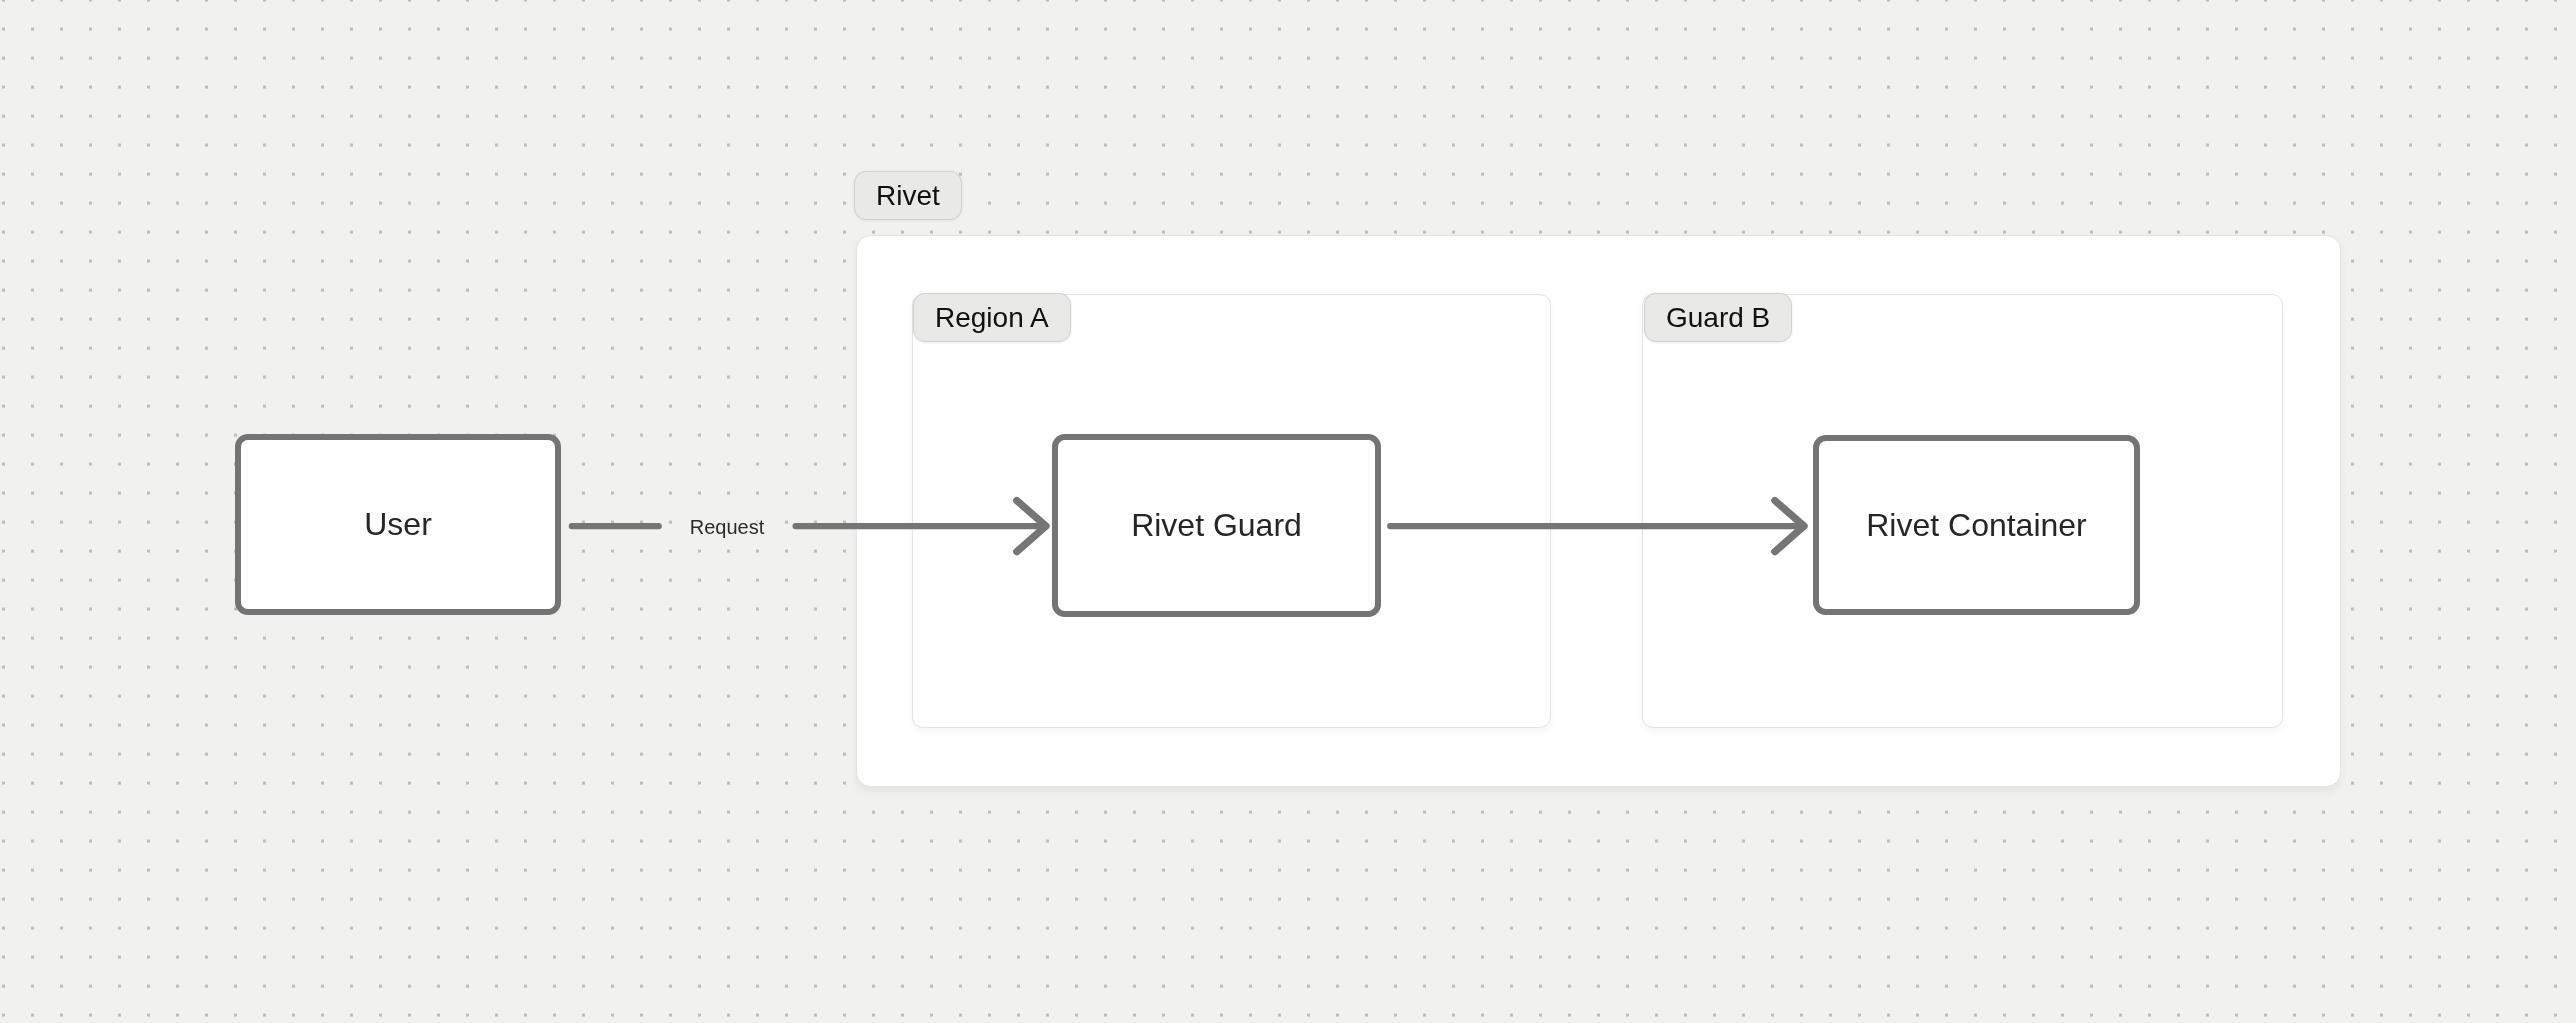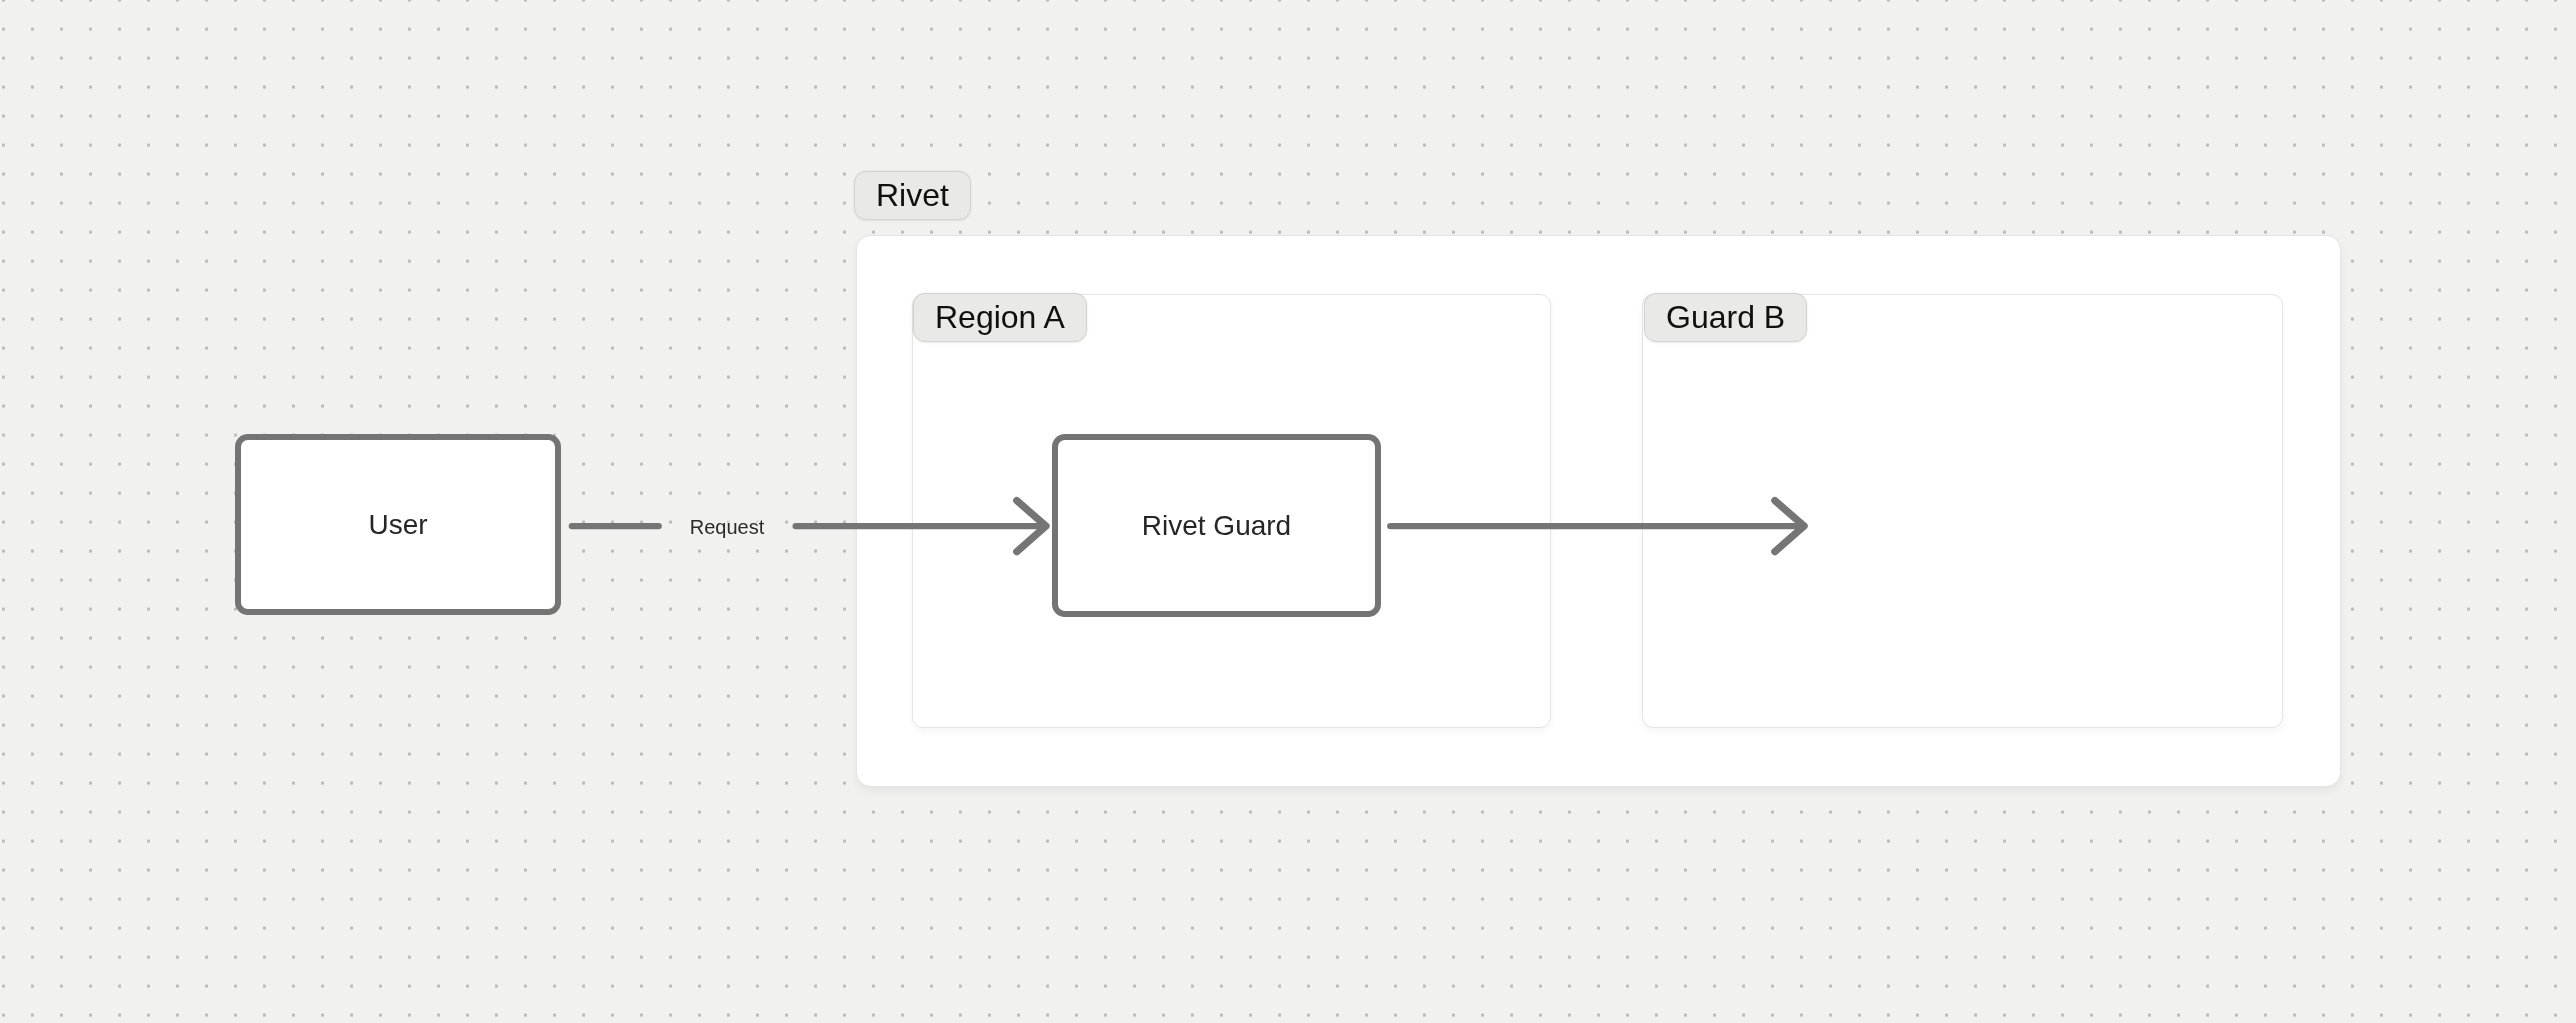--- a/index.html
+++ b/index.html
@@ -52,7 +52,7 @@
     background: #e9e9e8;
     border: 1.8px solid #d1d1d0;
     border-radius: 12px;
-    font-size: 32px;
+    font-size: 28px;
     font-weight: 500;
     color: #101010;
     white-space: nowrap;

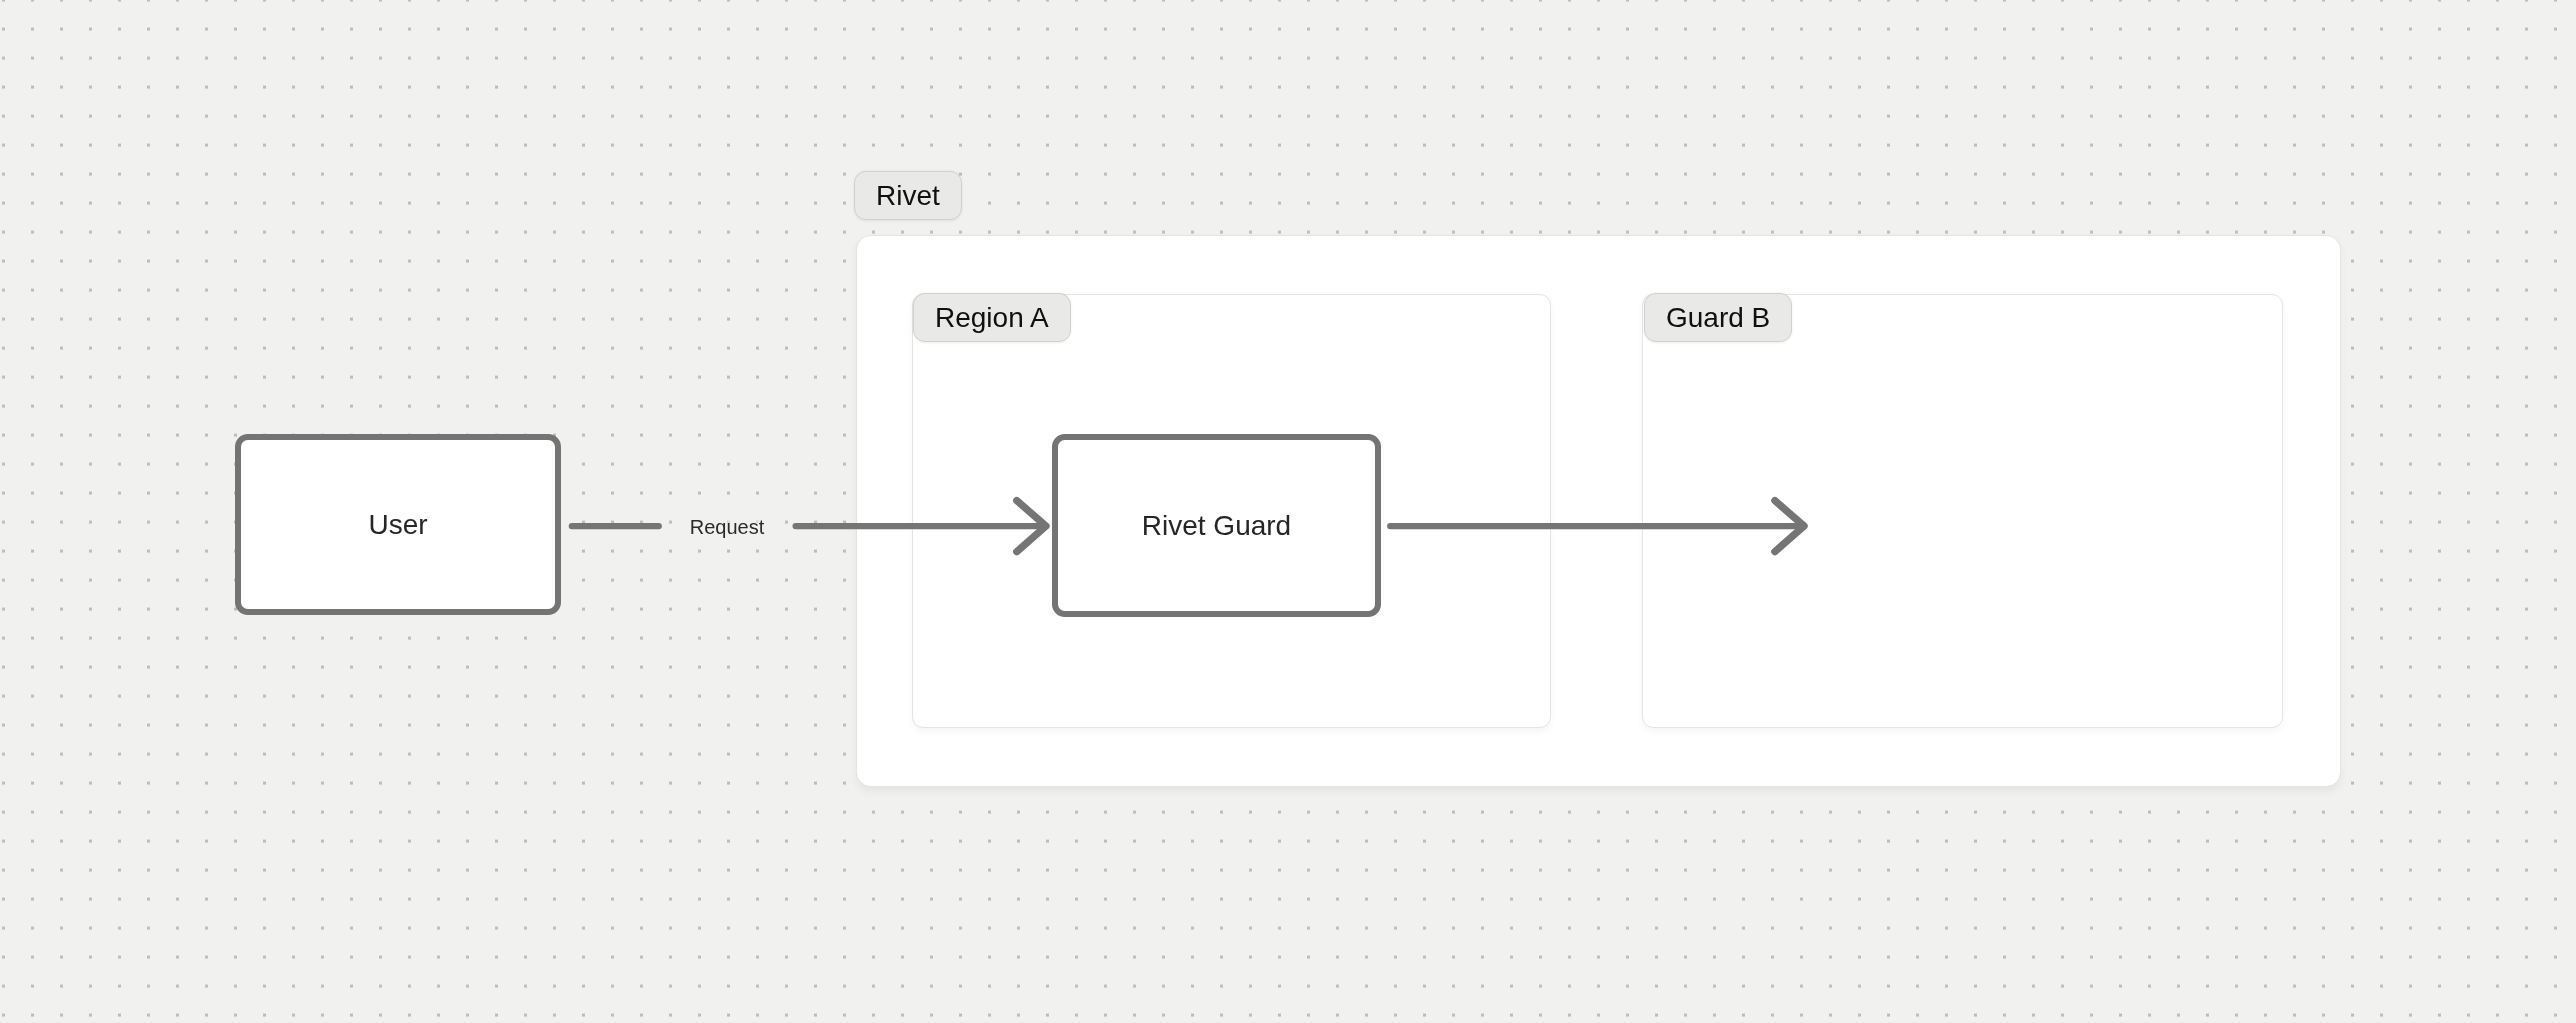--- a/index.html
+++ b/index.html
@@ -72,7 +72,7 @@
     display: flex;
     align-items: center;
     justify-content: center;
-    font-size: 28px;
+    font-size: 32px;
     font-weight: 500;
     color: #262626;
     z-index: 2;

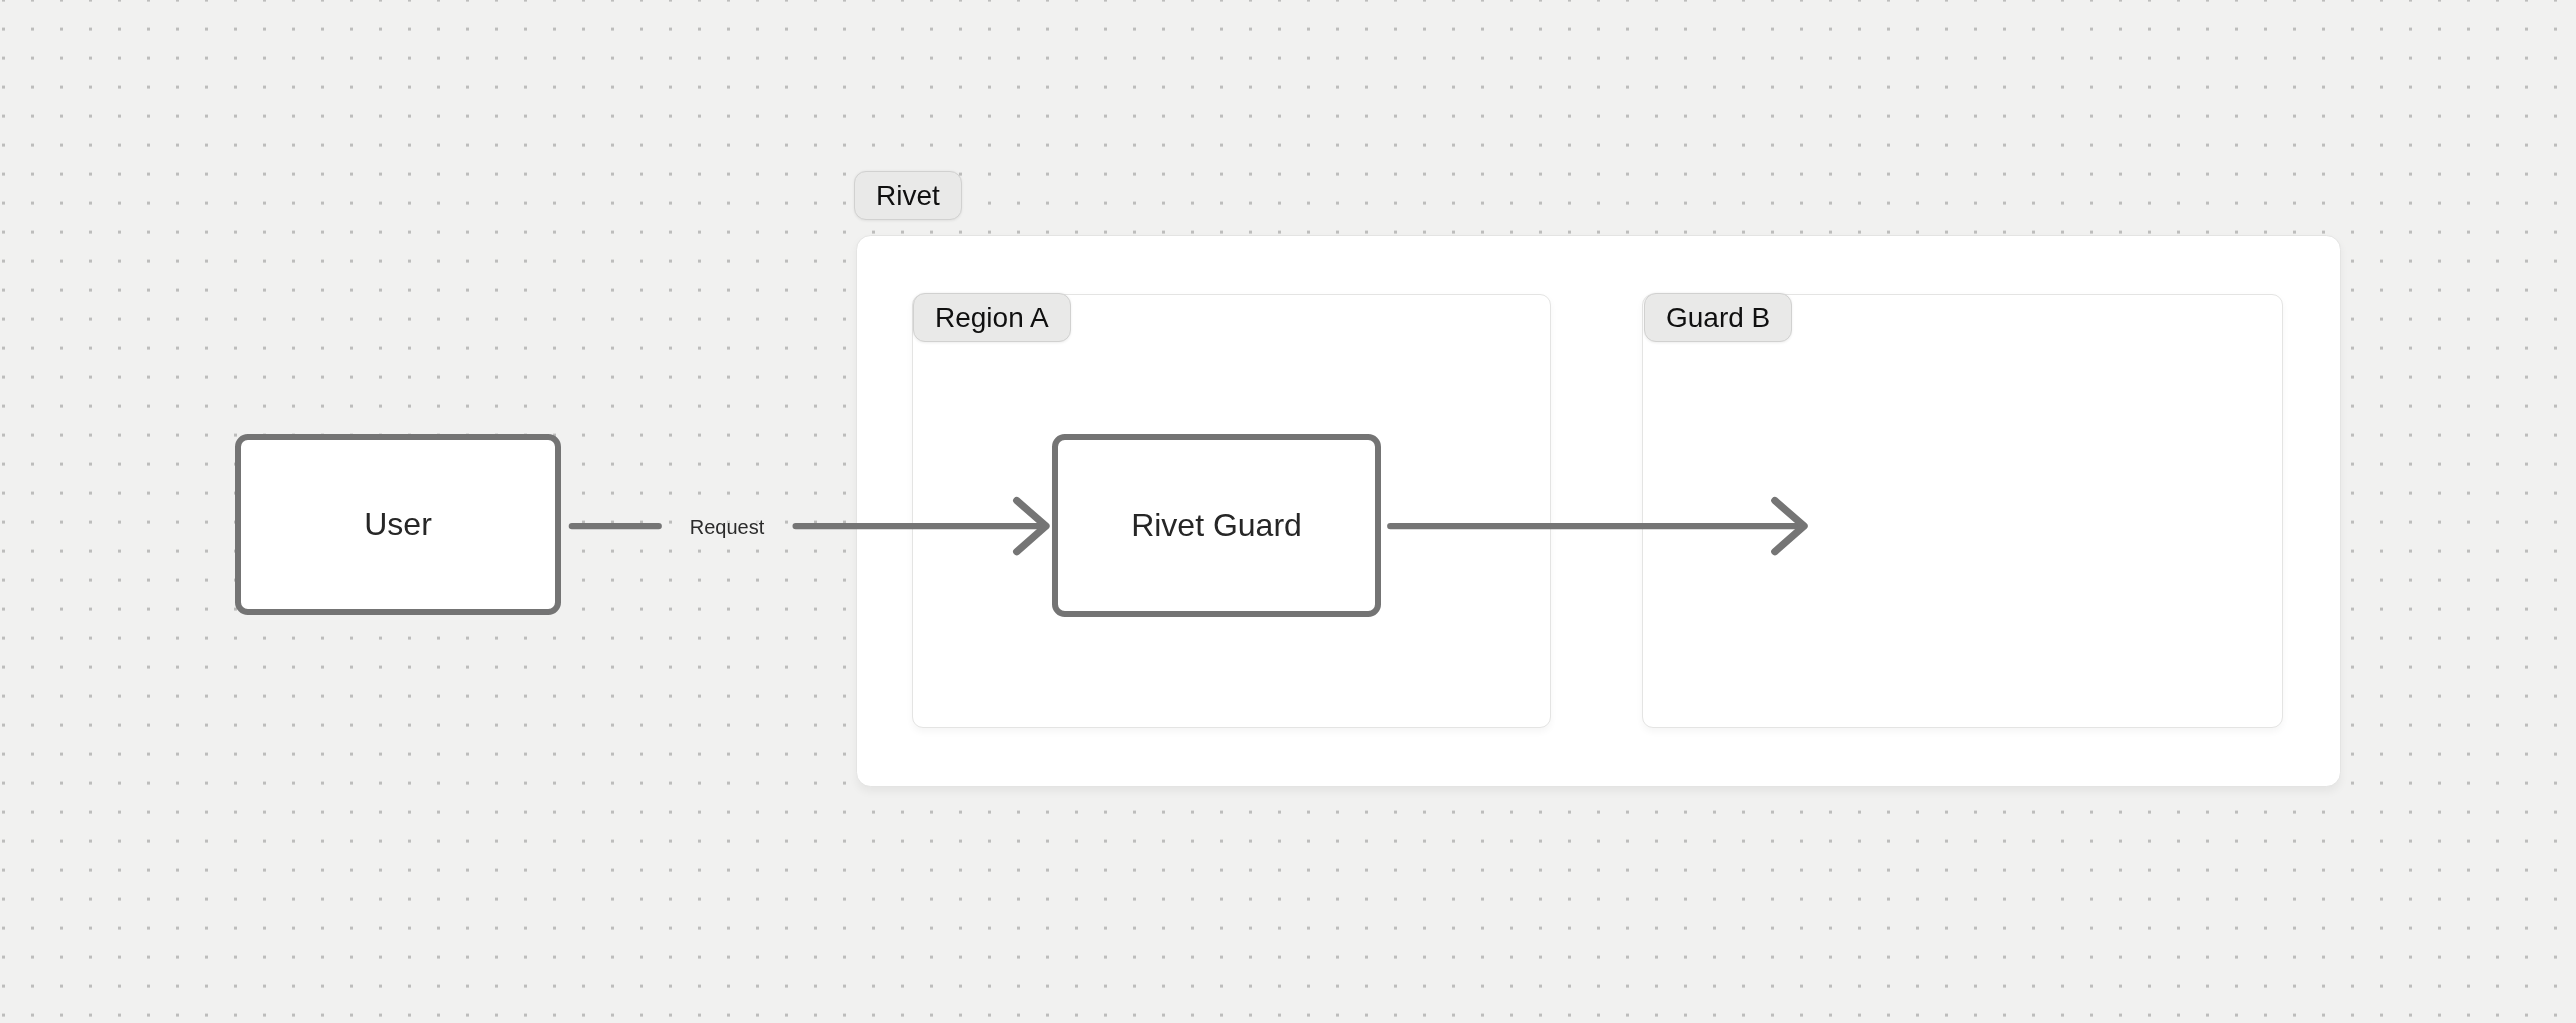--- a/index.html
+++ b/index.html
@@ -137,6 +137,9 @@
     <span>Rivet Guard</span>
   </div>
 
+  <div class="node node-container">
+    <span>Rivet Container</span>
+  </div>
 
   <svg class="edges" viewBox="0 0 2820 1120" xmlns="http://www.w3.org/2000/svg">
 

